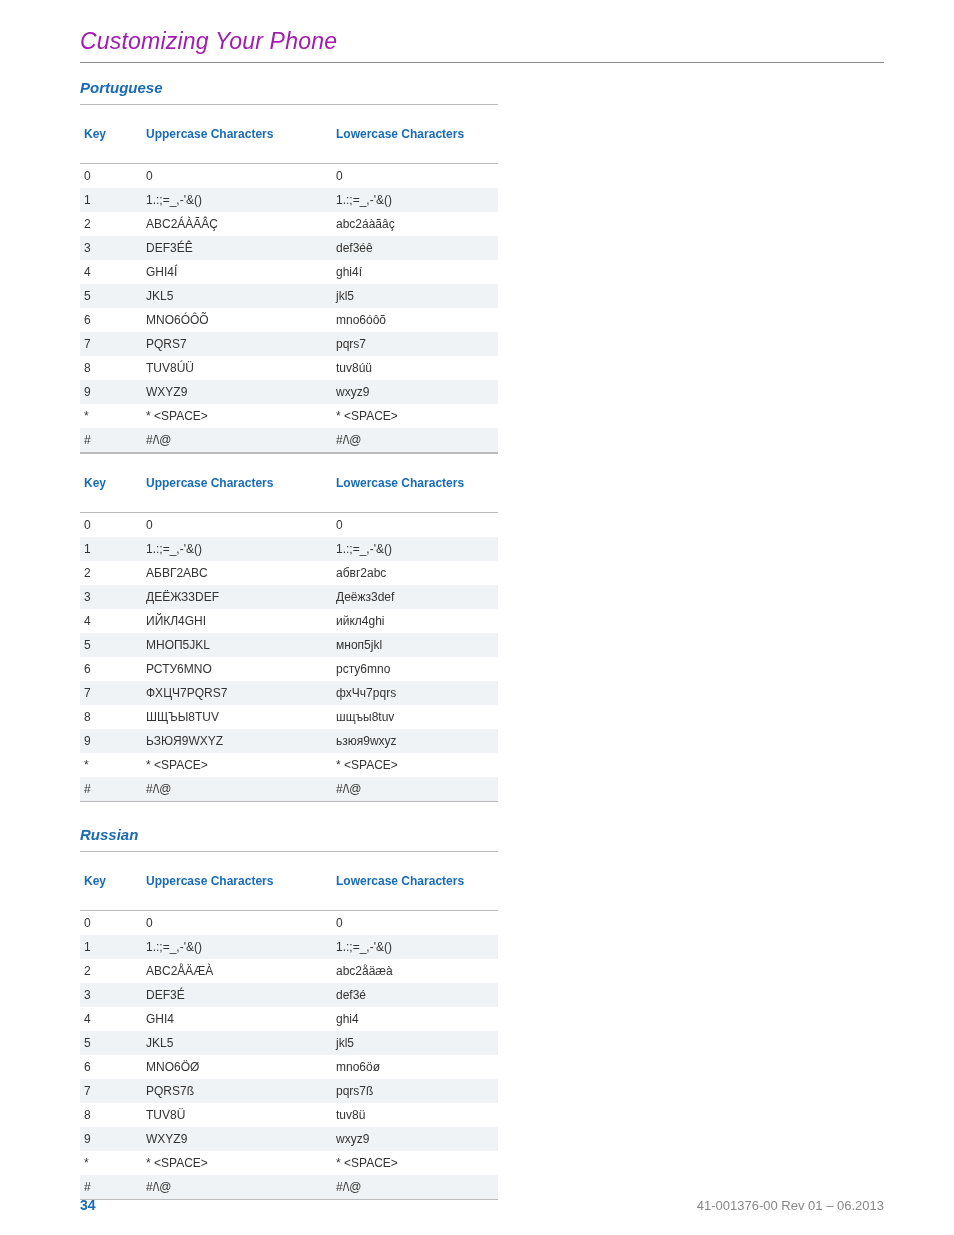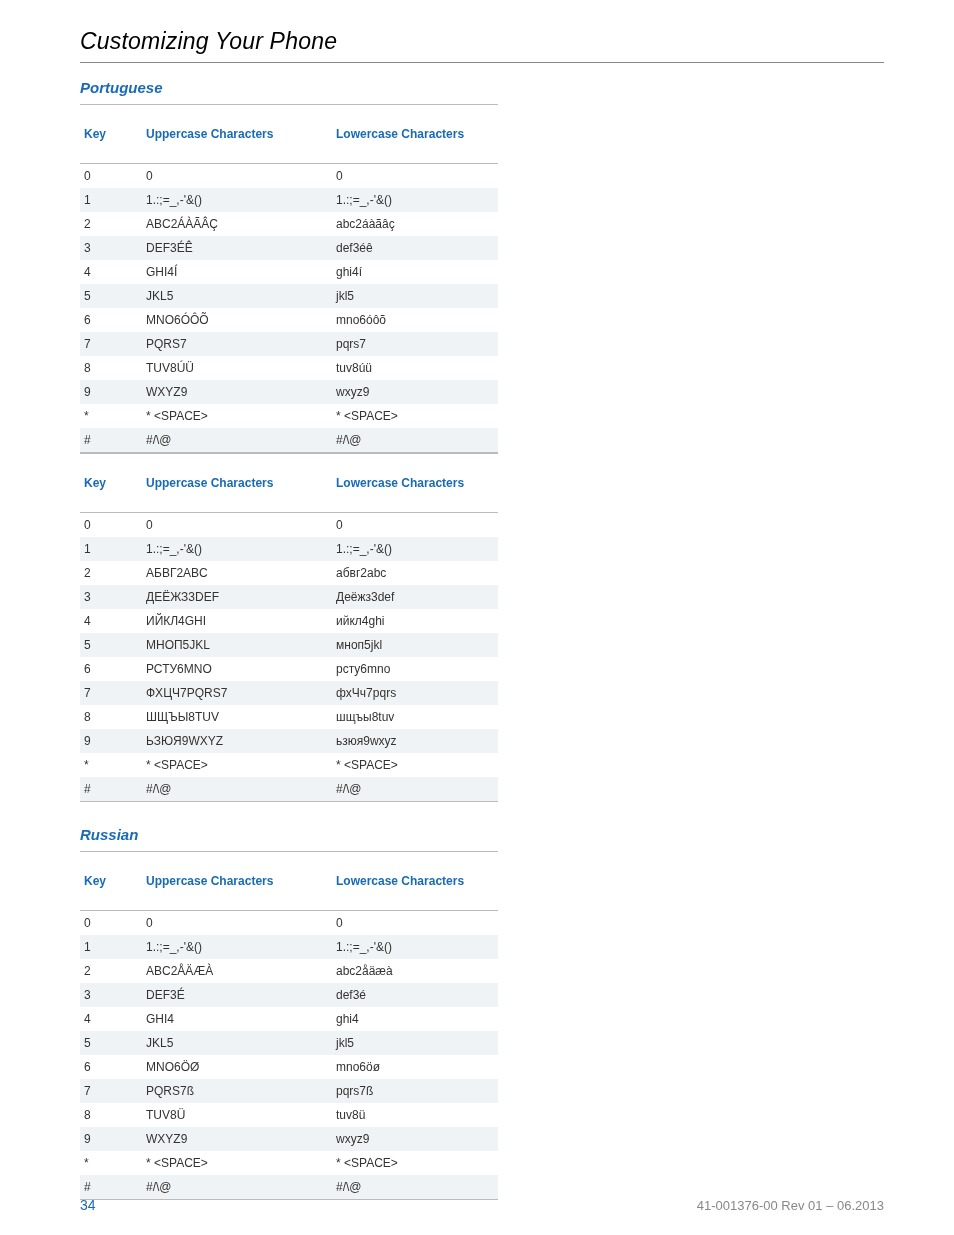--- a/index.html
+++ b/index.html
@@ -16,7 +16,7 @@
     font-style: italic;
     font-size: 23px;
     font-weight: 400;
-    color: #000000;
+    color: #a21caf;
     border-bottom: 1px solid #888;
     padding-bottom: 7px;
     margin-bottom: 12px;

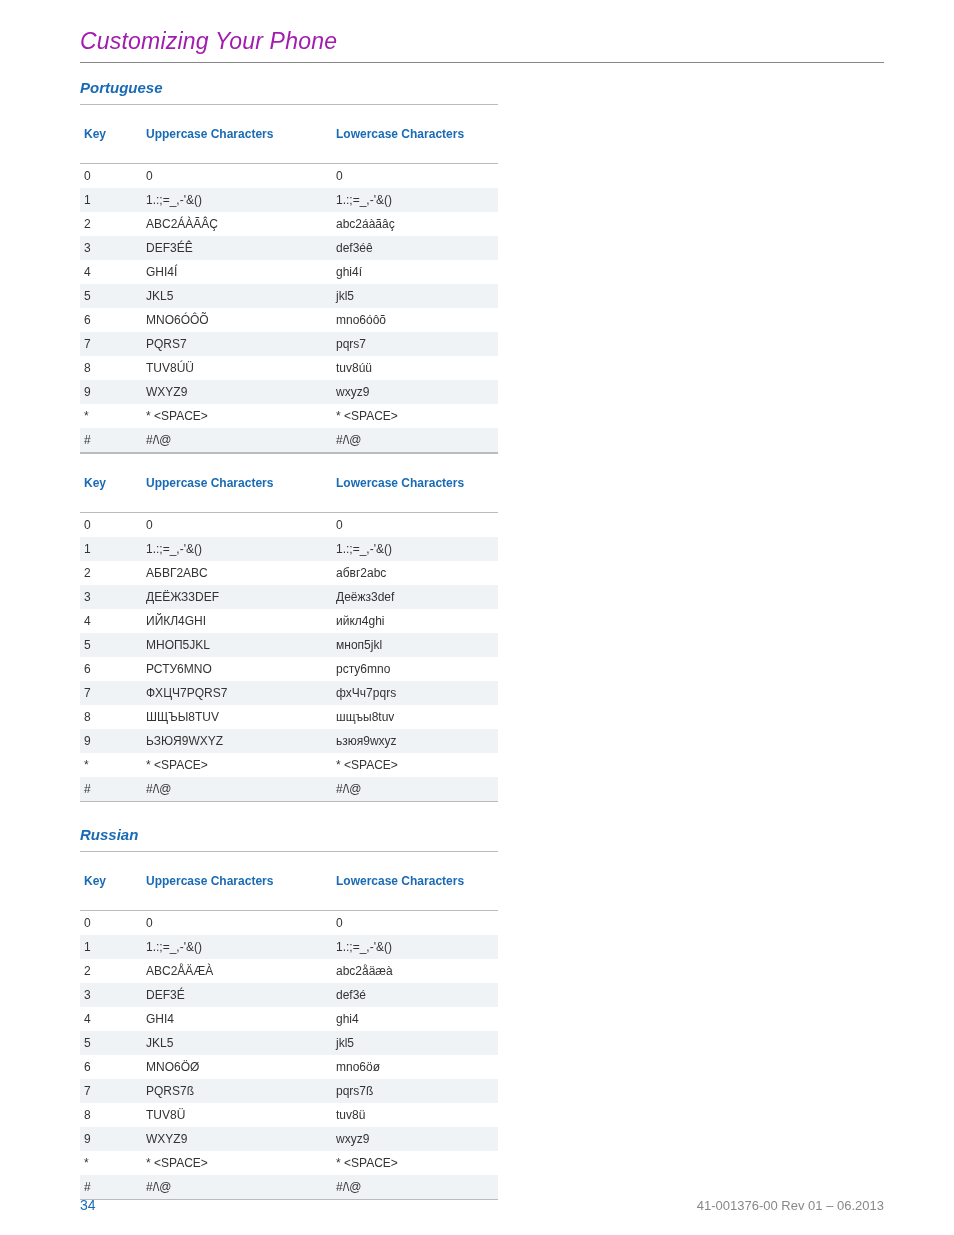--- a/index.html
+++ b/index.html
@@ -66,7 +66,7 @@
   }
   .page-number {
     color: #1a6bb5;
-    font-weight: 400;
+    font-weight: 700;
     font-size: 14px;
   }
   .doc-rev {

